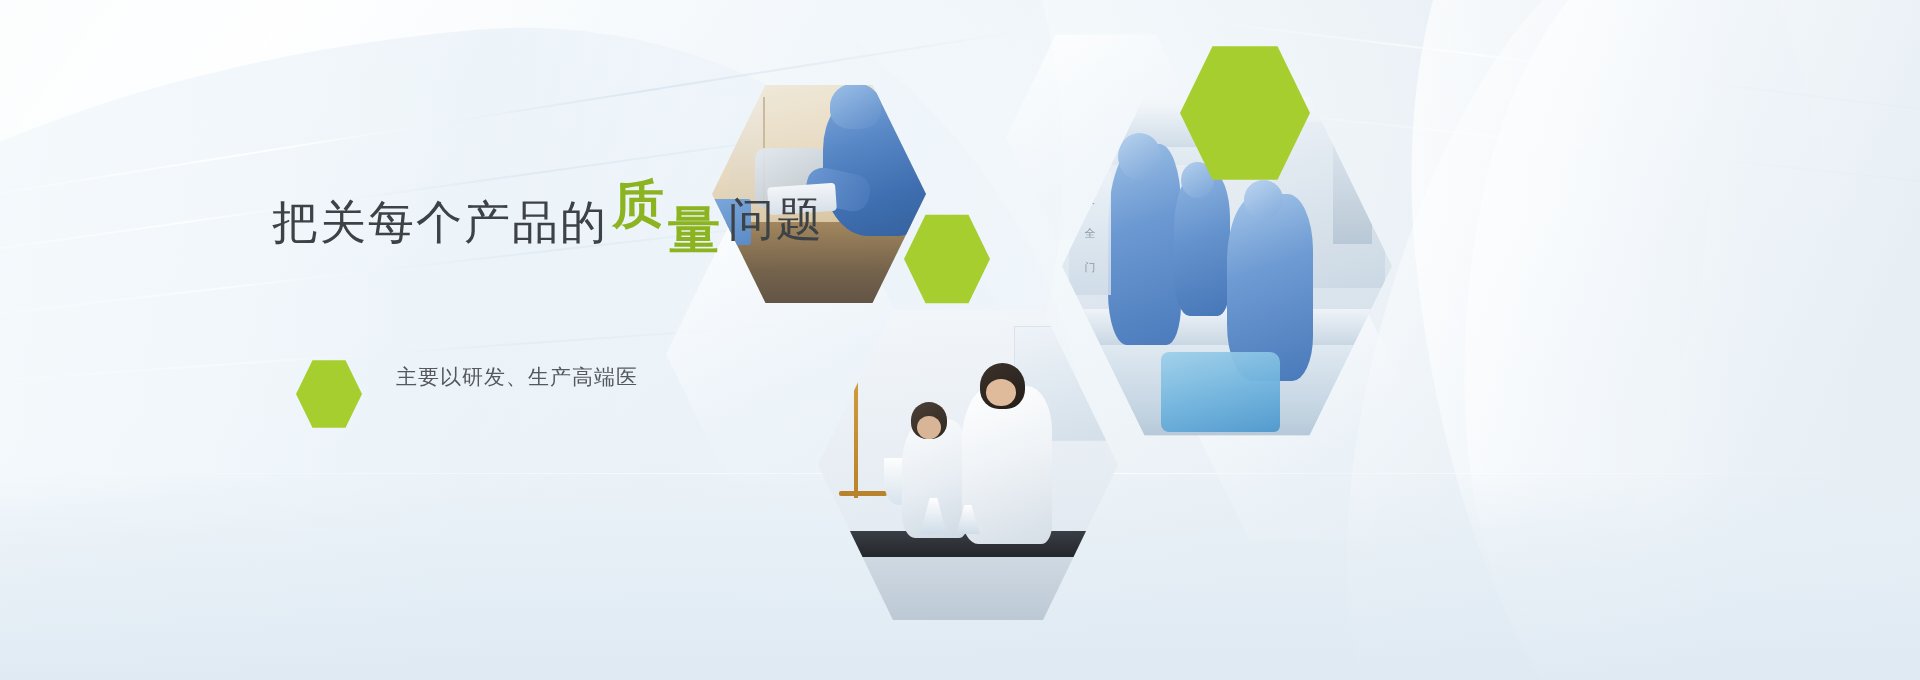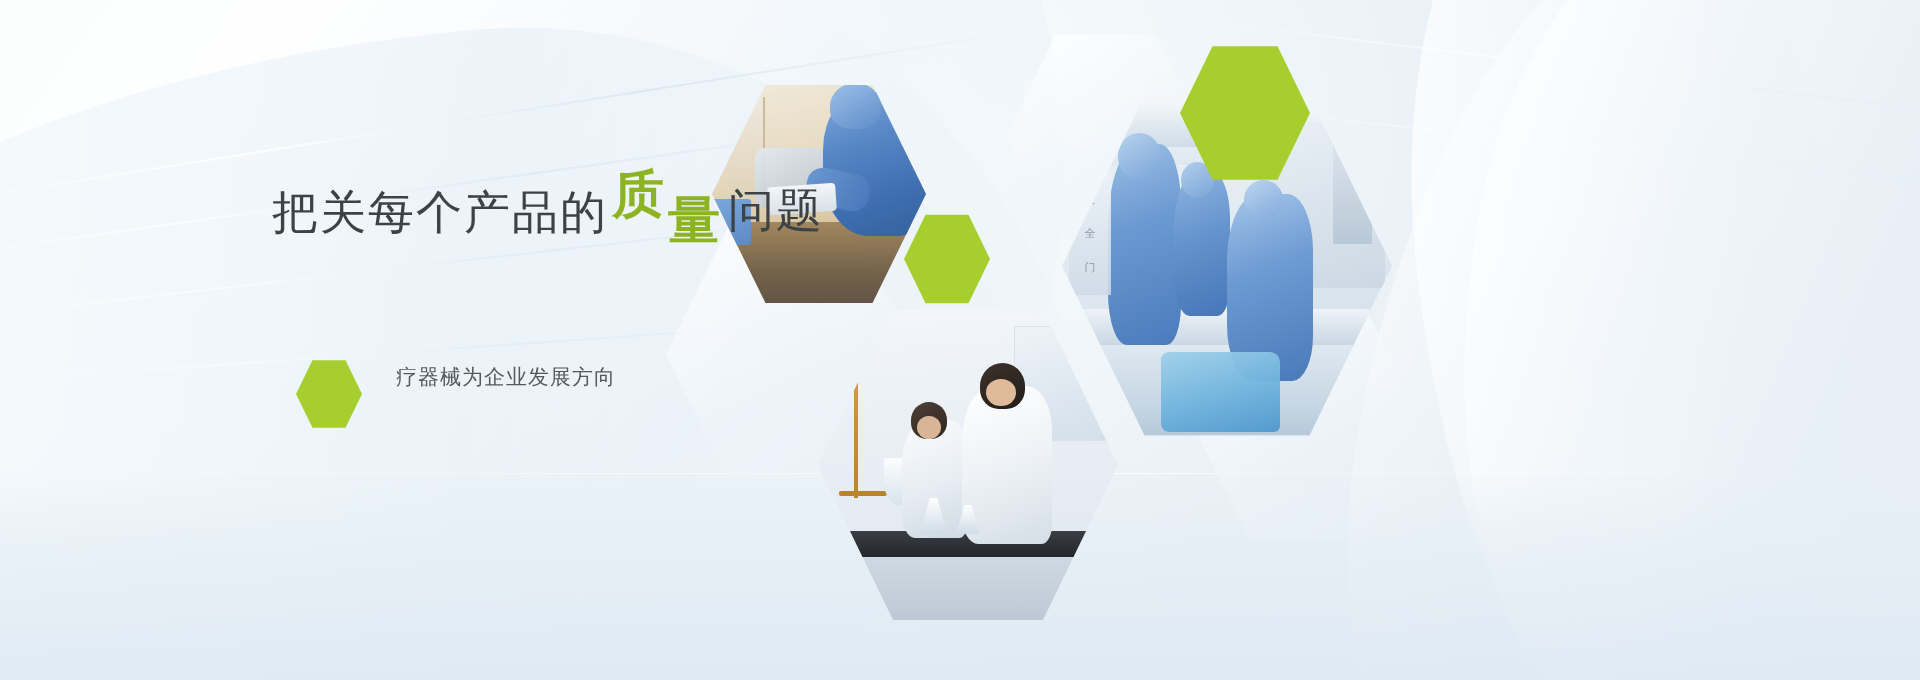--- a/index.html
+++ b/index.html
@@ -146,7 +146,7 @@
   
   #copy{position:absolute;left:0;top:0;width:760px;height:680px;}
   .line1{
-    position:absolute;left:272px;top:186px;
+    position:absolute;left:272px;top:196px;
     font-size:46px;line-height:52px;letter-spacing:2px;
     color:#3d4246;font-weight:400;white-space:nowrap;
     display:flex;align-items:flex-end;

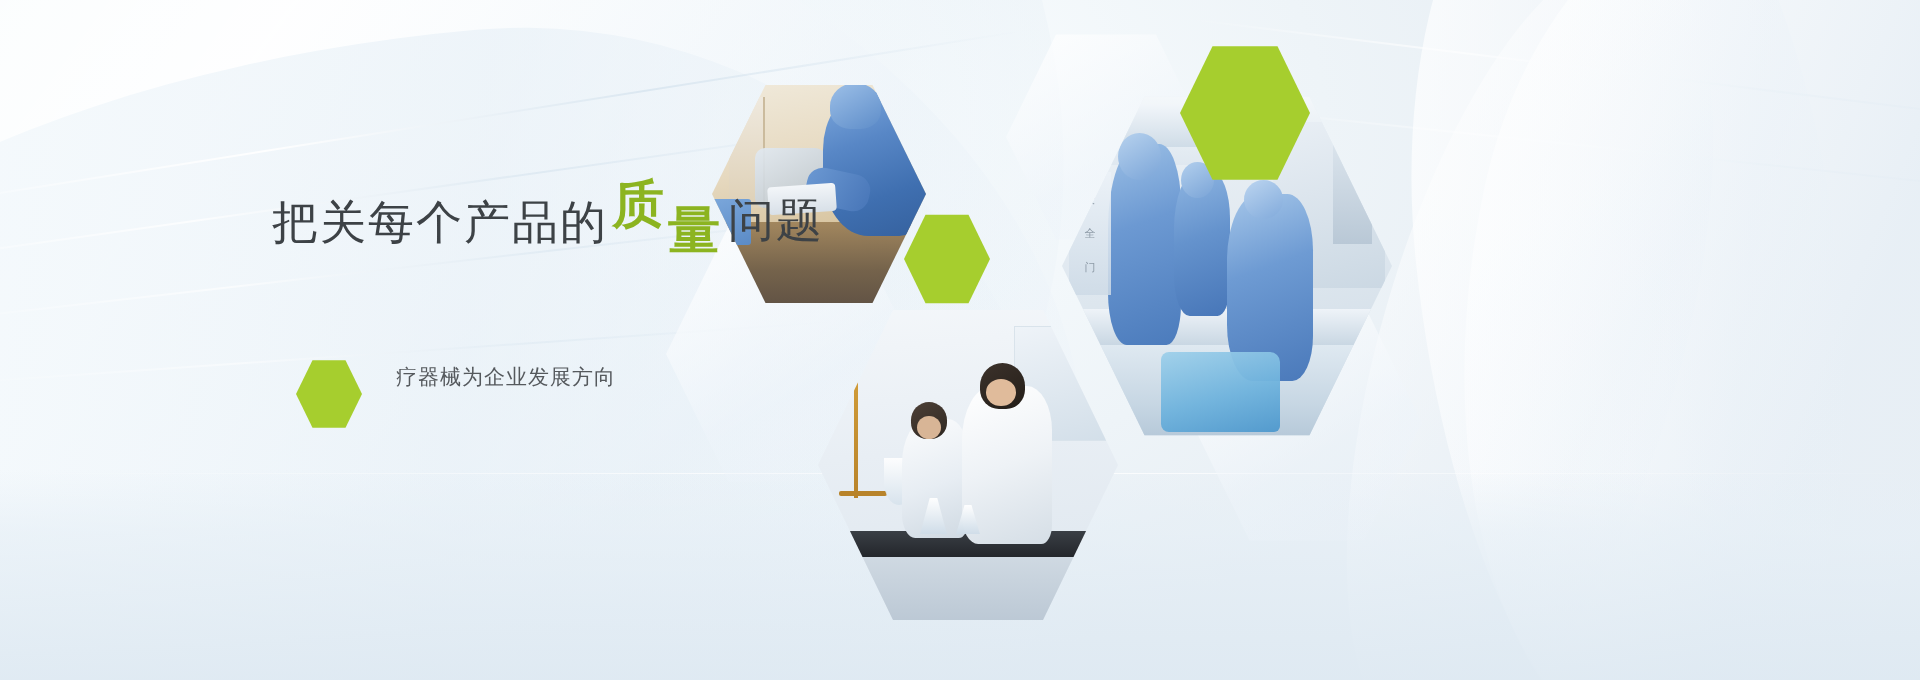--- a/index.html
+++ b/index.html
@@ -160,7 +160,7 @@
     color:#8cb420;font-weight:700;font-size:52px;
     position:relative;top:8px;margin:0 6px 0 1px;
   }
-  .line1 .tail{font-size:46px;color:#3d4246;position:relative;top:-2px;}
+  .line1 .tail{font-size:46px;color:#3d4246;position:relative;top:-2px;font-family:Liberation Serif, serif;}
 
   .line2{
     position:absolute;left:286px;top:250px;

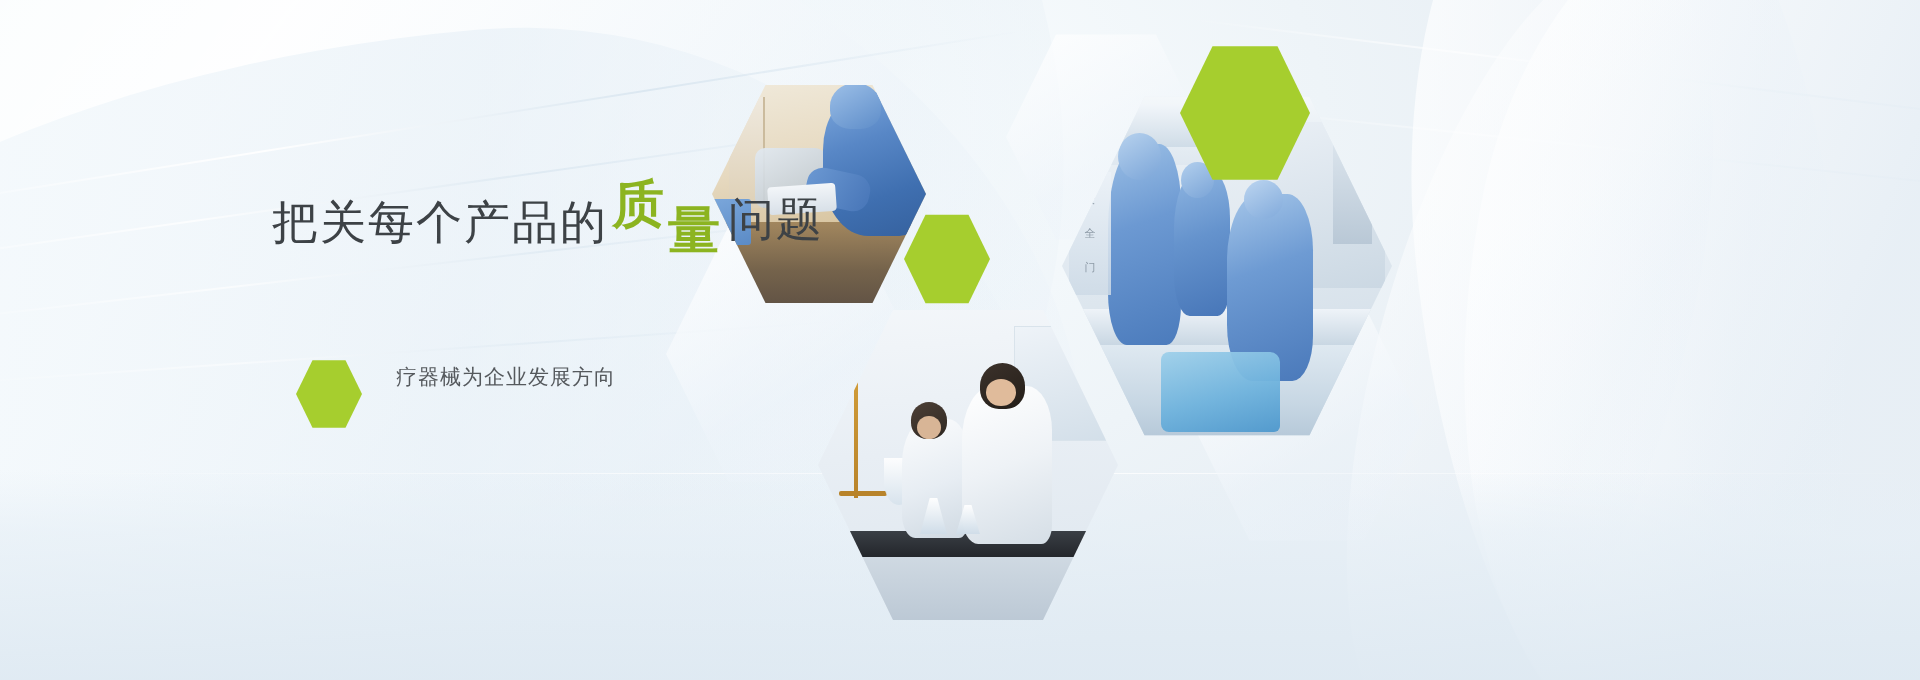--- a/index.html
+++ b/index.html
@@ -274,6 +274,7 @@
 
 
     <div class="subtitle">
+      <span class="srow">主要以研发、生产高端医</span>
       <span class="srow">疗器械为企业发展方向</span>
     </div>
 

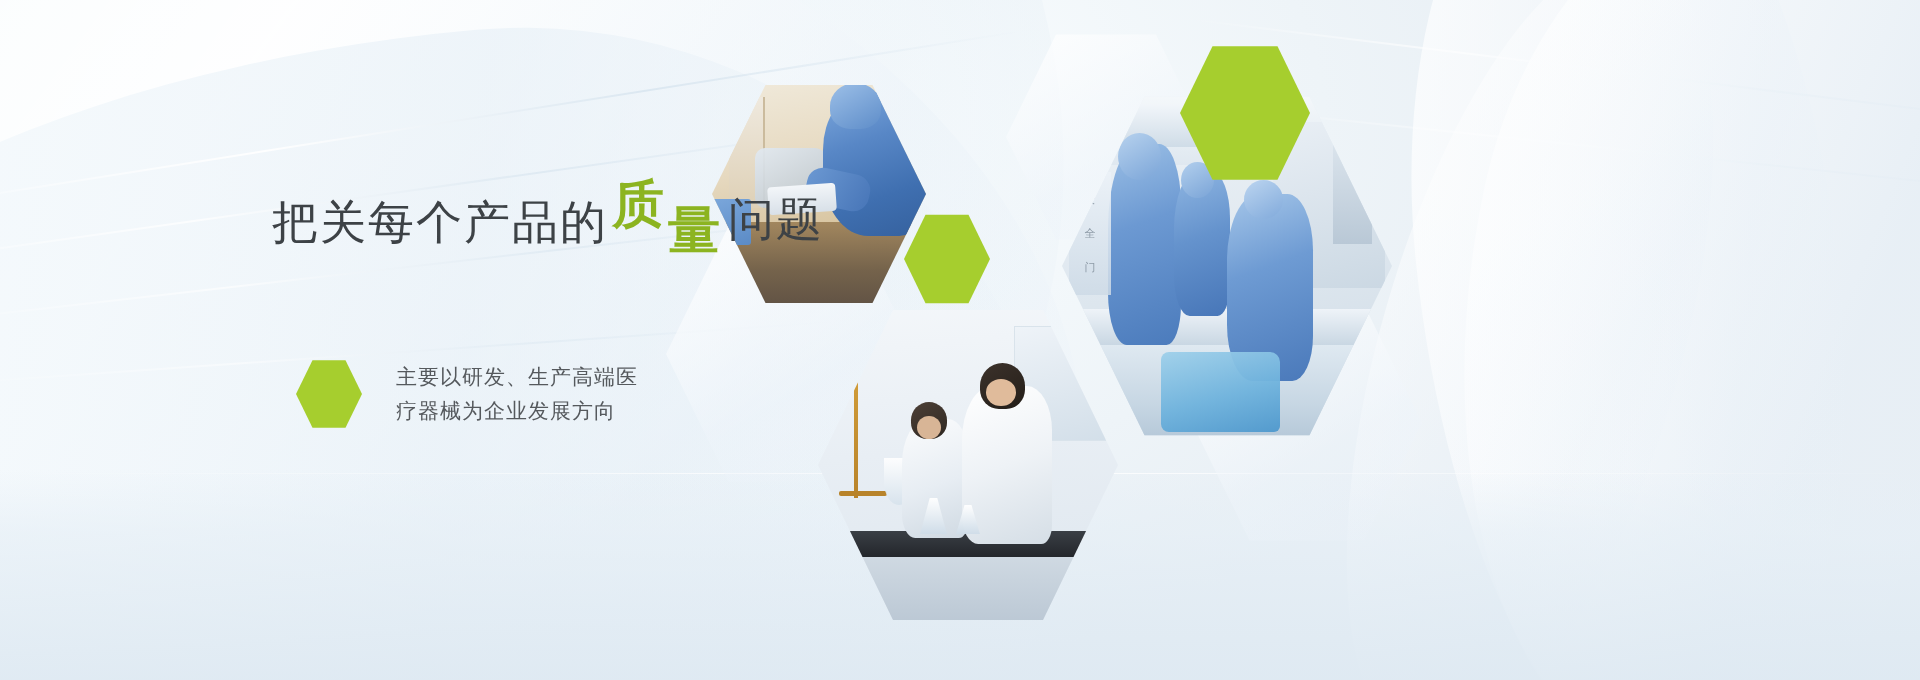--- a/index.html
+++ b/index.html
@@ -275,7 +275,6 @@
 
     <div class="subtitle">
       <span class="srow">主要以研发、生产高端医</span>
-      <span class="srow">疗器械为企业发展方向</span>
     </div>
 
   </div>

